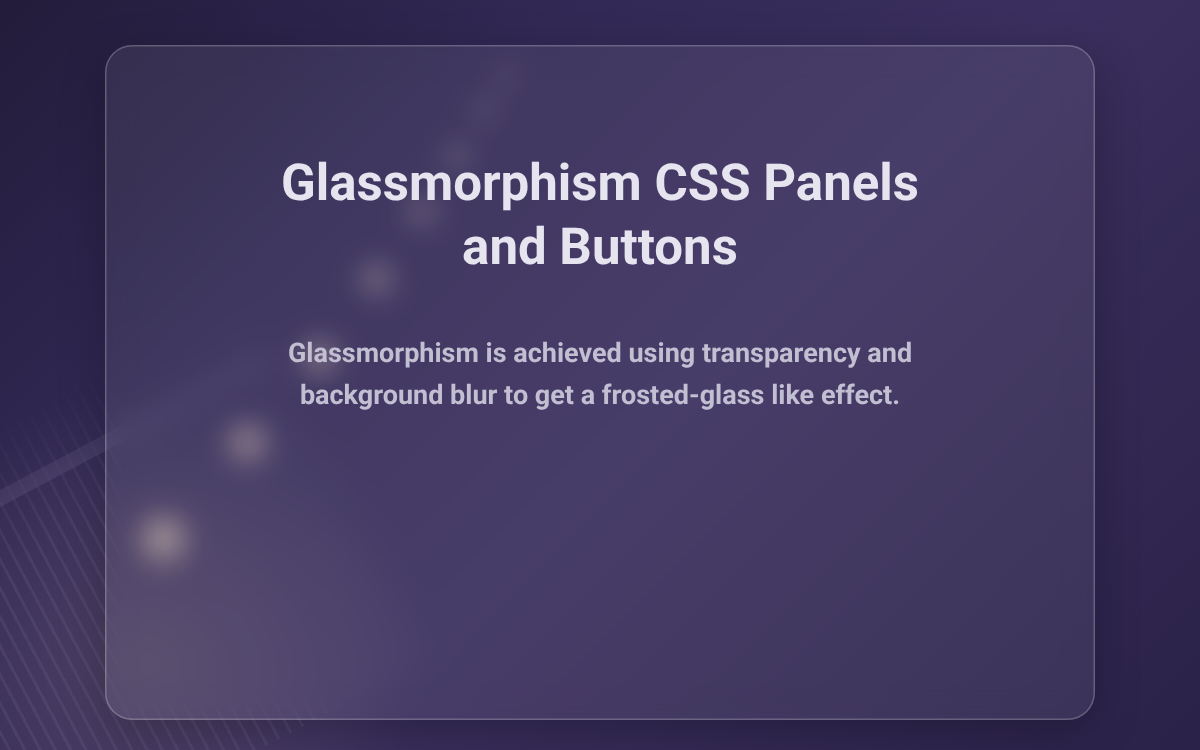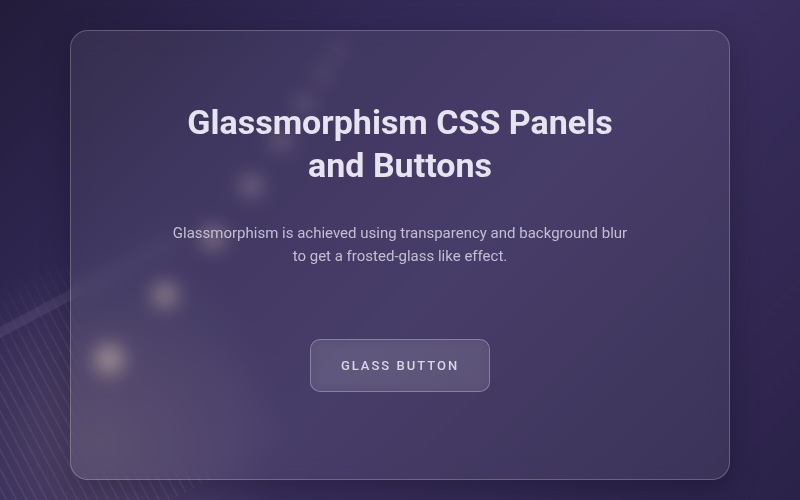--- a/index.html
+++ b/index.html
@@ -66,11 +66,12 @@
   }
   .desc {
     margin-top: 36px;
-    font-size: 15px;
+    font-size: 18px;
     line-height: 1.55;
     text-align: center;
     color: #c2bfd2;
     max-width: 460px;
+    font-weight: bold;
   }
   .btn-row {
     margin-top: 70px;

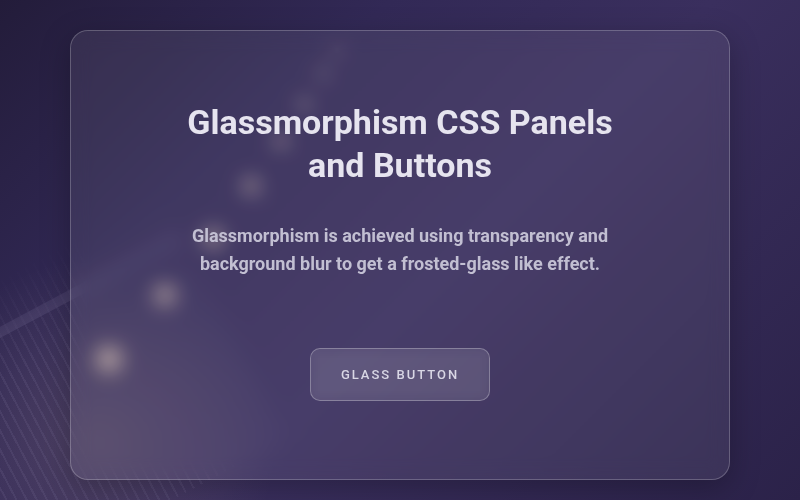--- a/index.html
+++ b/index.html
@@ -117,7 +117,6 @@
   <h1 class="title">Glassmorphism CSS Panels and Buttons</h1>
   <p class="desc">Glassmorphism is achieved using transparency and background blur to get a frosted-glass like effect.</p>
   <div class="btn-row">
-    <button class="glass-btn">GLASS BUTTON</button>
   </div>
 </div>
 

